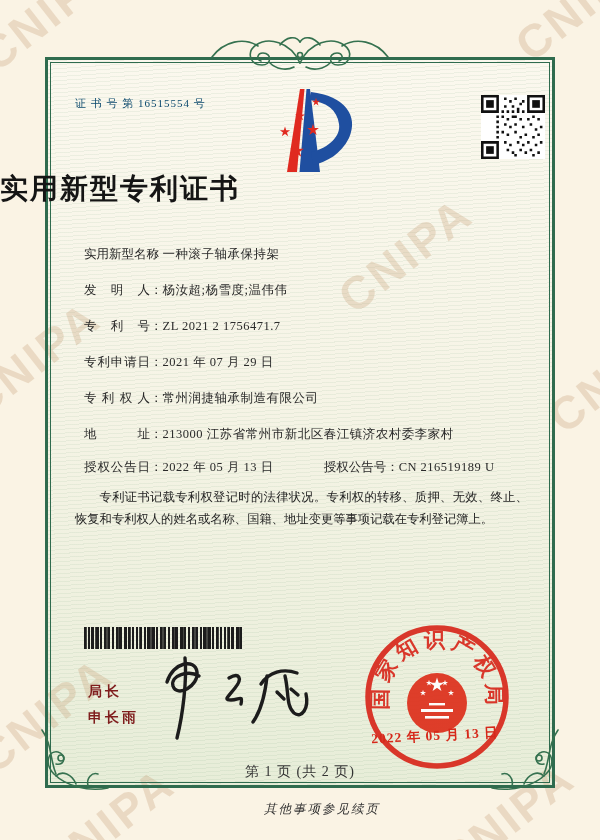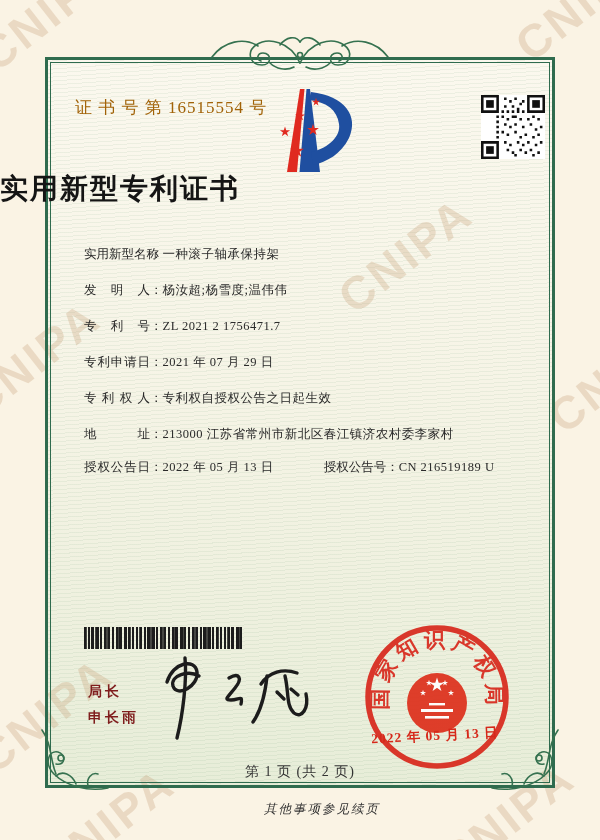--- a/index.html
+++ b/index.html
@@ -47,7 +47,7 @@
   .orn-bl{left:36px;top:726px;}
   .orn-br{left:489px;top:726px;transform:scaleX(-1);}
   
-  .cert-no{position:absolute;z-index:4;left:75px;top:96px;font-size:17px;letter-spacing:1px;color:#a16207;text-align:center;}
+  .cert-no{position:absolute;z-index:4;left:75px;top:96px;font-size:11px;letter-spacing:1px;color:#0c4a6e;text-align:center;}
   .logo{position:absolute;z-index:4;left:247px;top:86px;}
   .qr{position:absolute;z-index:4;left:481px;top:95px;}
   .title{

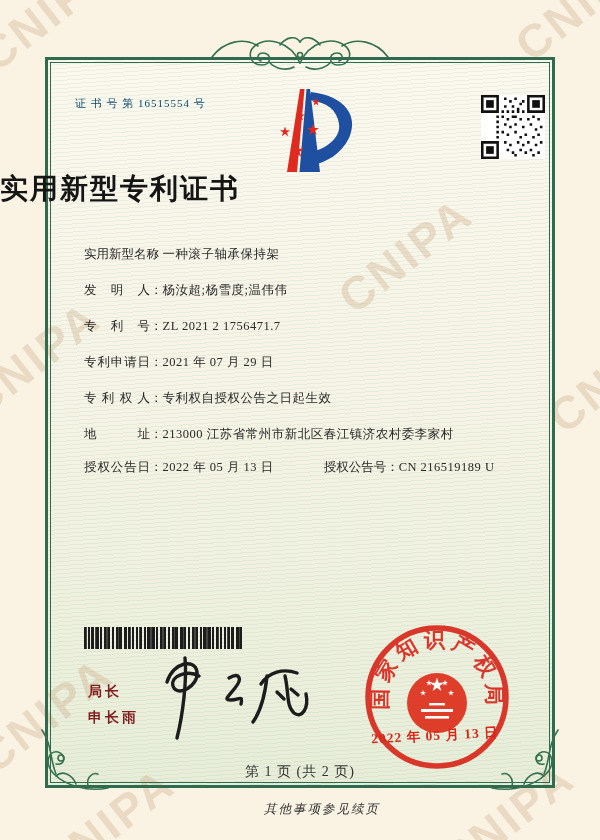--- a/index.html
+++ b/index.html
@@ -192,7 +192,7 @@
   <span class="lbl">专利申请日</span><span class="colon">：</span><span class="val">2021 年 07 月 29 日</span>
 </div>
 <div class="row r4">
-  <span class="lbl">专利权人</span><span class="colon">：</span><span class="val">专利权自授权公告之日起生效</span>
+  <span class="lbl">专利权人</span><span class="colon">：</span><span class="val">常州润捷轴承制造有限公司</span>
 </div>
 <div class="row r5">
   <span class="lbl">地址</span><span class="colon">：</span><span class="val">213000 江苏省常州市新北区春江镇济农村委李家村</span>

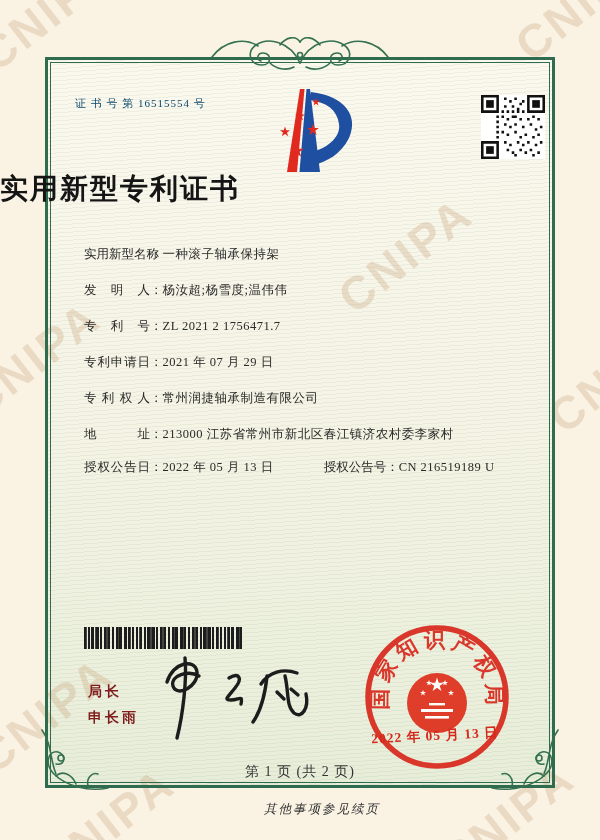--- a/index.html
+++ b/index.html
@@ -202,6 +202,7 @@
 </div>
 
 <div class="body-text">
+  <p>专利证书记载专利权登记时的法律状况。专利权的转移、质押、无效、终止、恢复和专利权人的姓名或名称、国籍、地址变更等事项记载在专利登记簿上。</p>
 </div>
 
 <div class="barcode"></div>

